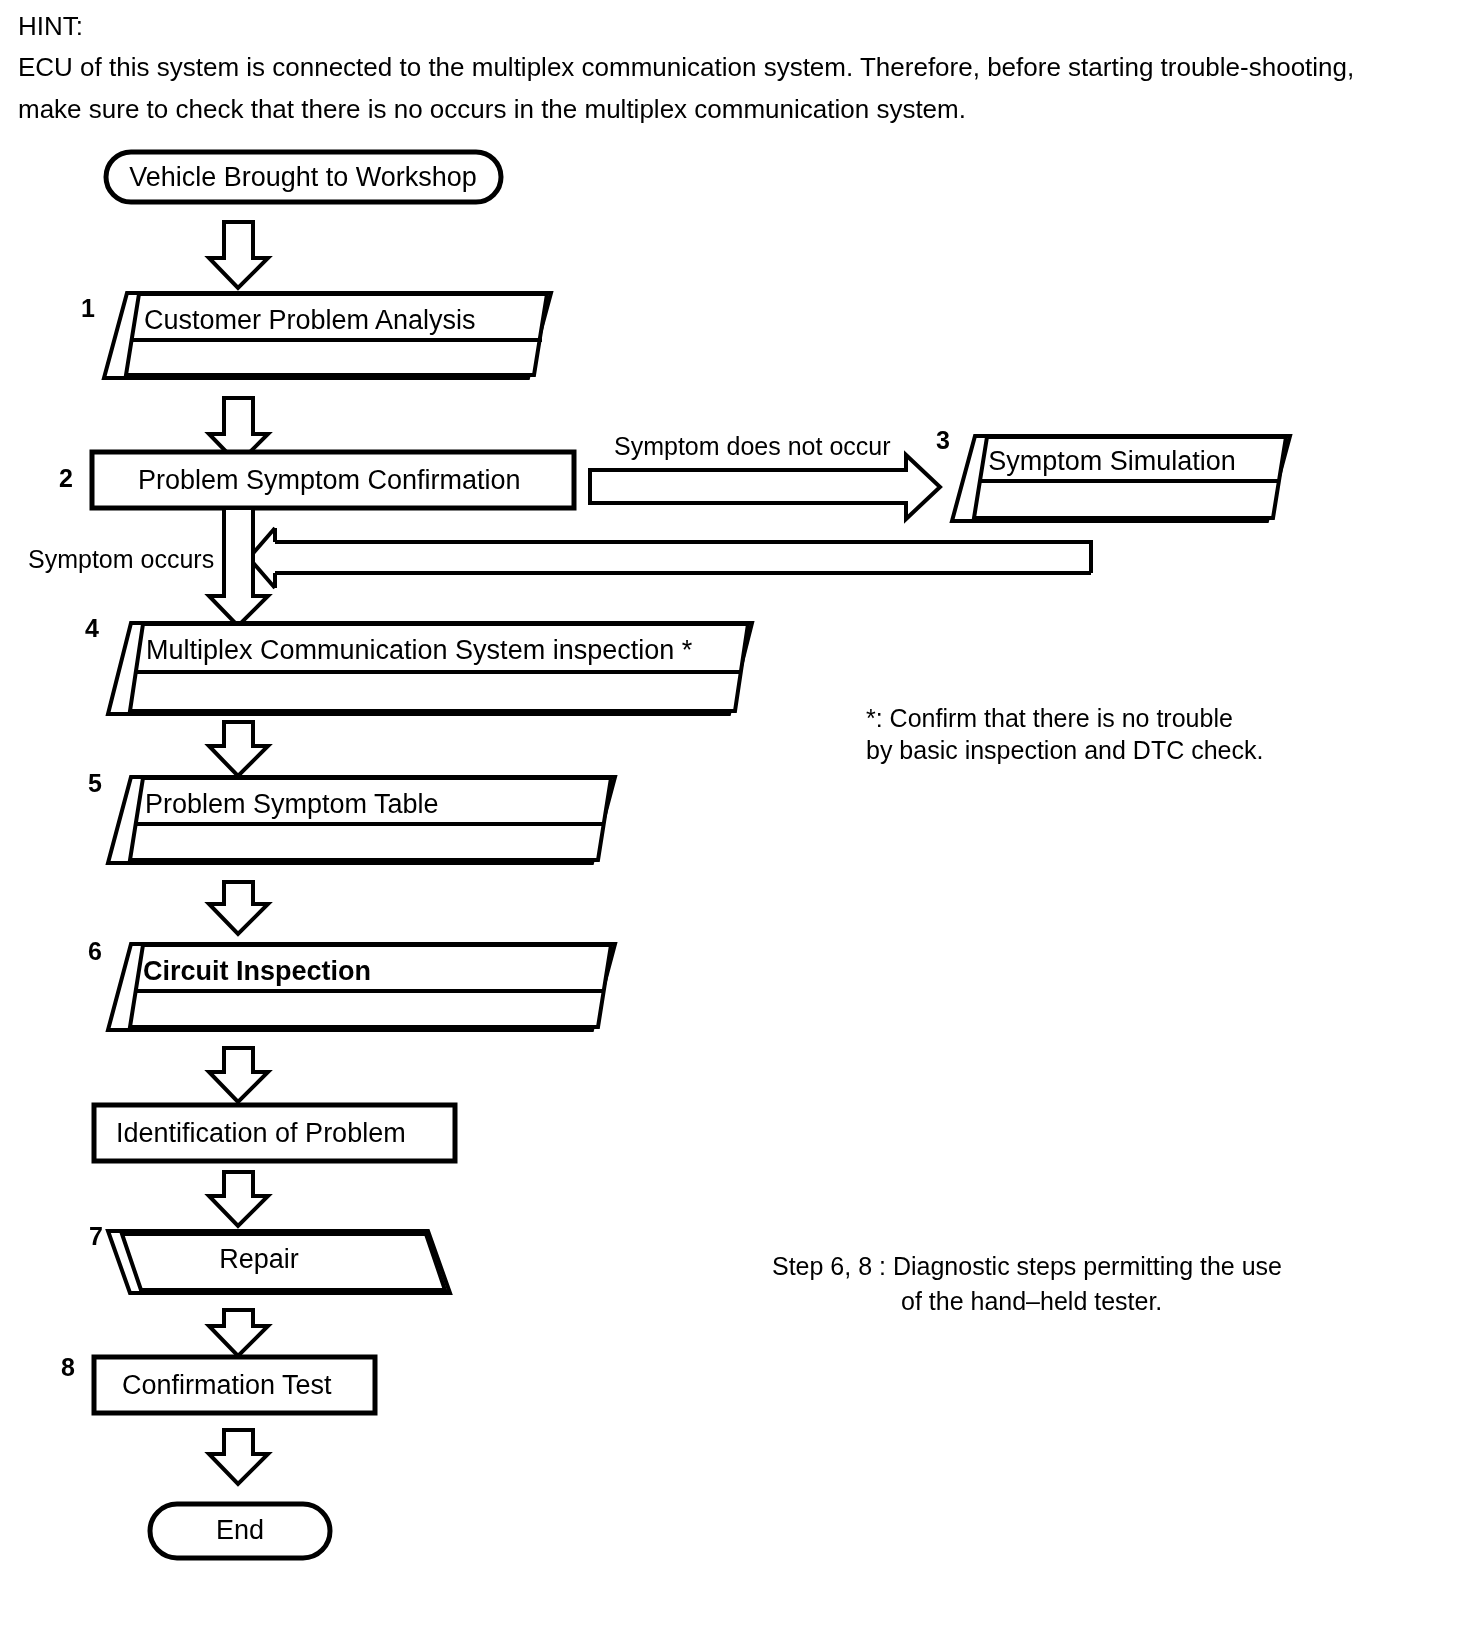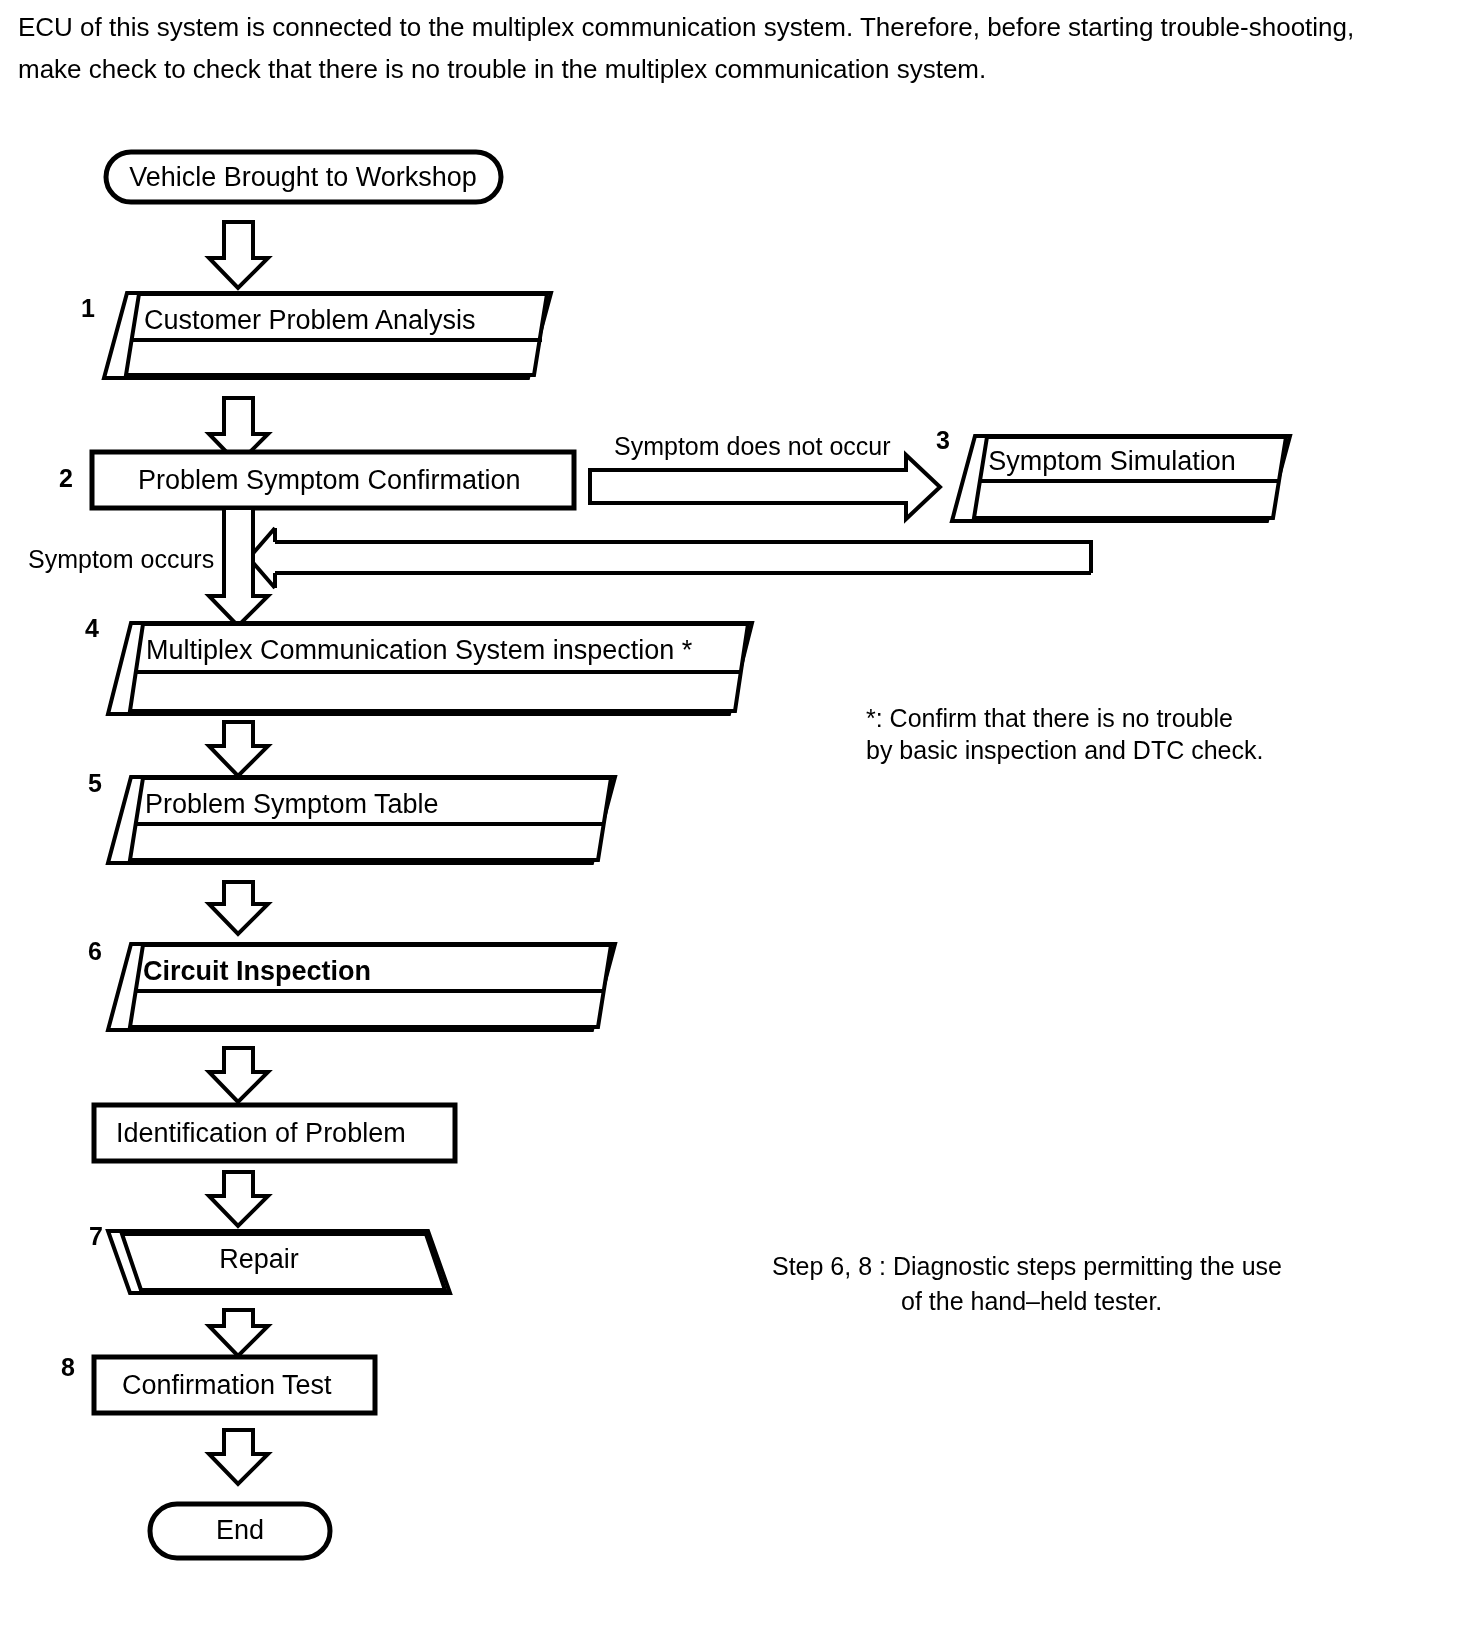--- a/index.html
+++ b/index.html
@@ -73,6 +73,7 @@
 <body>
 
 <div id="hint-block">
+  <div class="hint-label">HINT:</div>
   <div class="hint-body">ECU of this system is connected to the multiplex communication system. Therefore, before starting trouble-shooting,  make check to check that there is no trouble in the multiplex communication system.</div>
 </div>
 

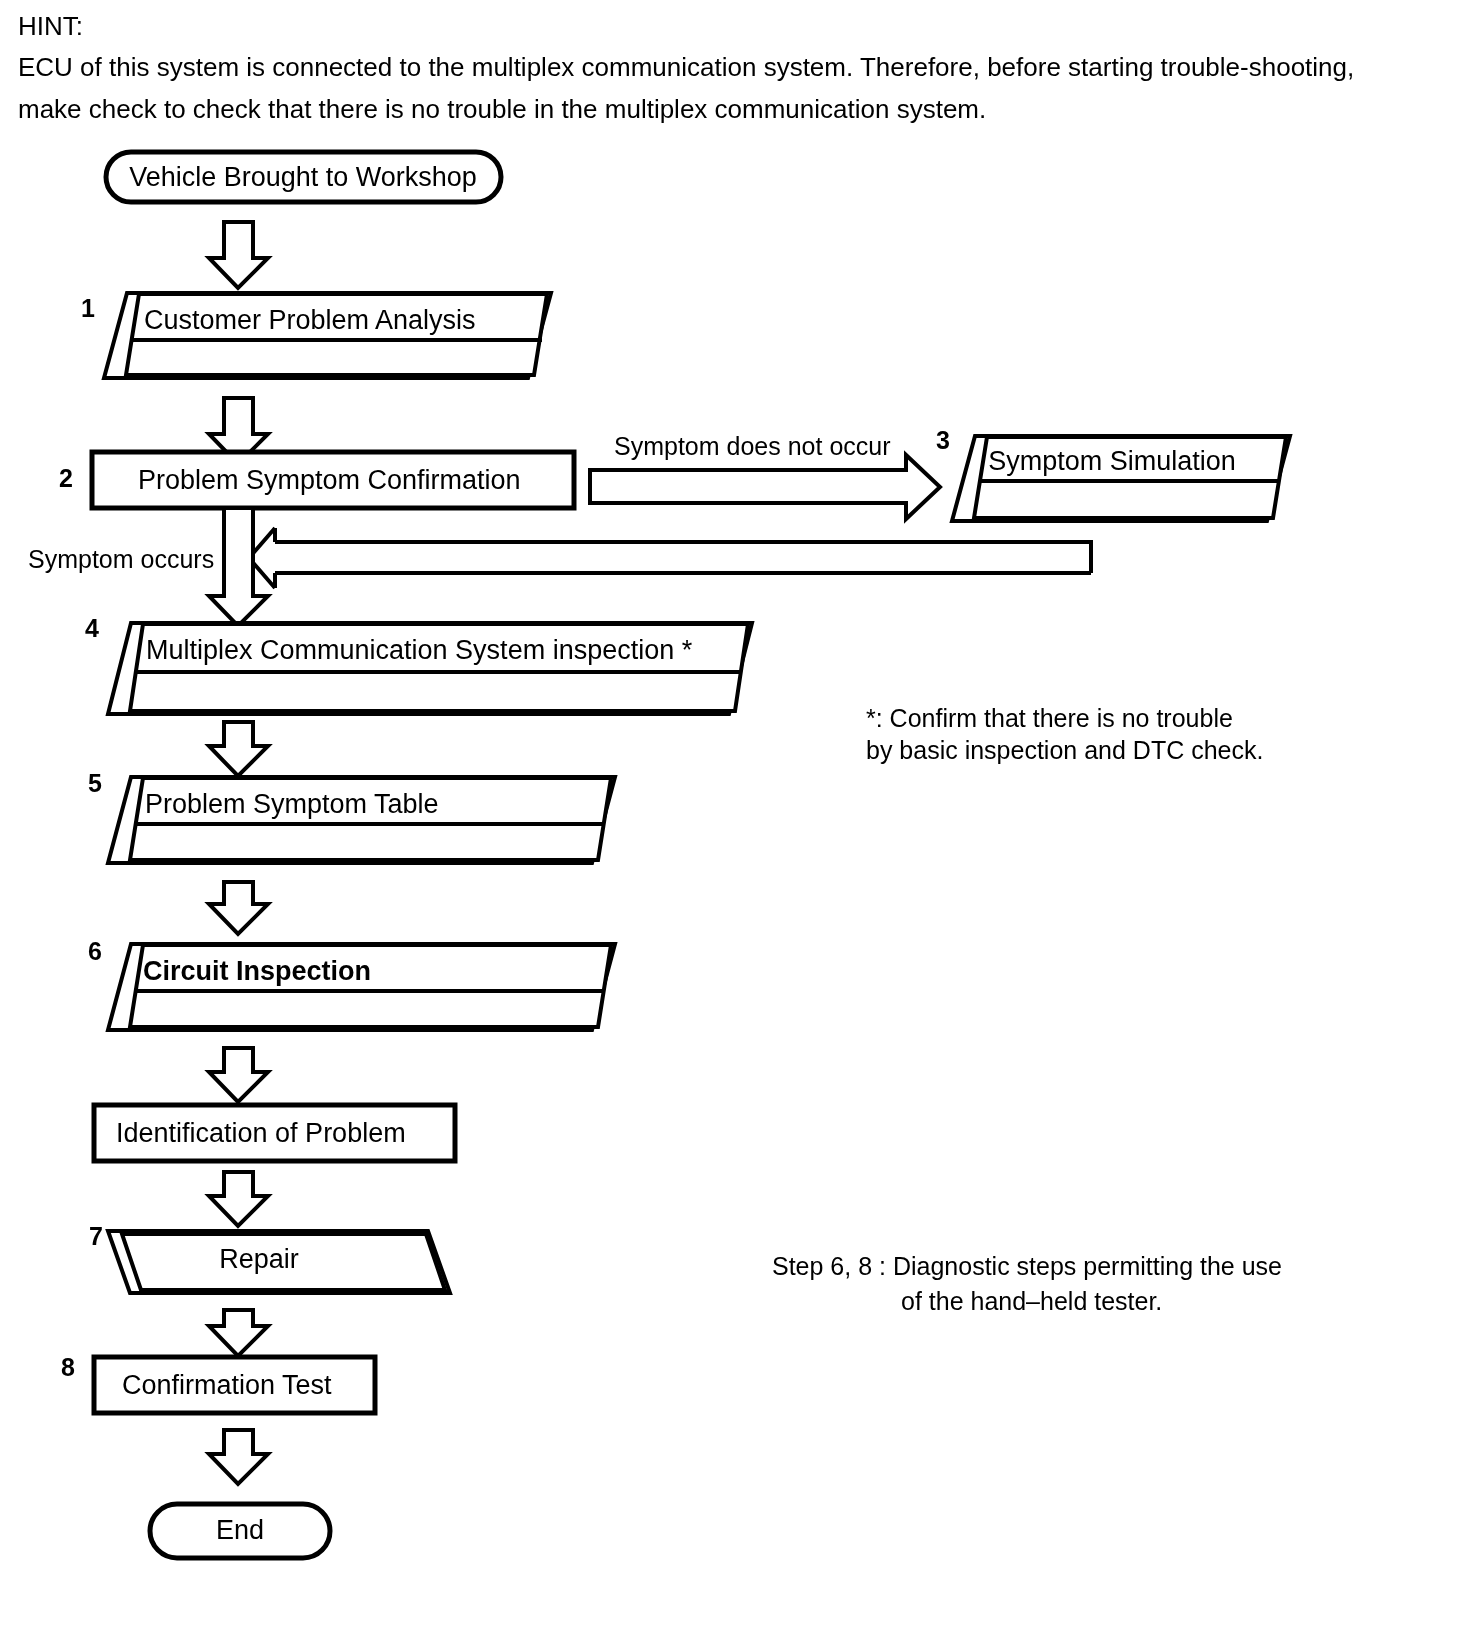--- a/index.html
+++ b/index.html
@@ -74,7 +74,7 @@
 
 <div id="hint-block">
   <div class="hint-label">HINT:</div>
-  <div class="hint-body">ECU of this system is connected to the multiplex communication system. Therefore, before starting trouble-shooting,  make check to check that there is no trouble in the multiplex communication system.</div>
+  <div class="hint-body">ECU of this system is connected to the multiplex communication system. Therefore, before starting trouble-shooting,  make sure to check that there is no occurs in the multiplex communication system.</div>
 </div>
 
 <svg id="chart" viewBox="0 0 1472 1652" xmlns="http://www.w3.org/2000/svg">

